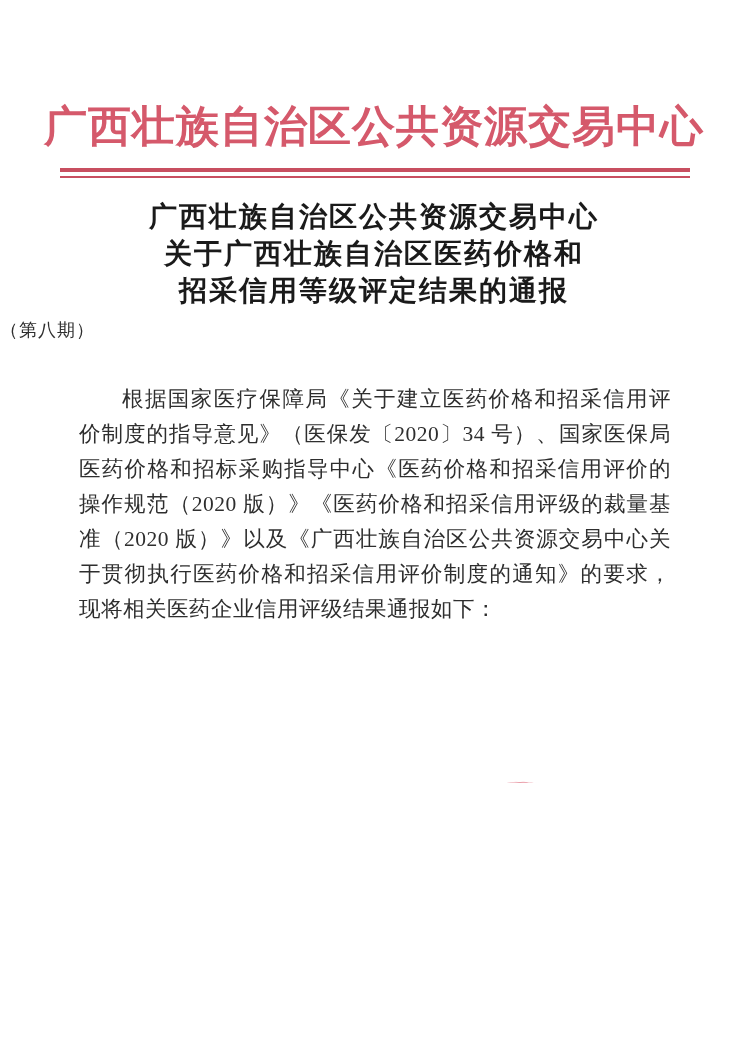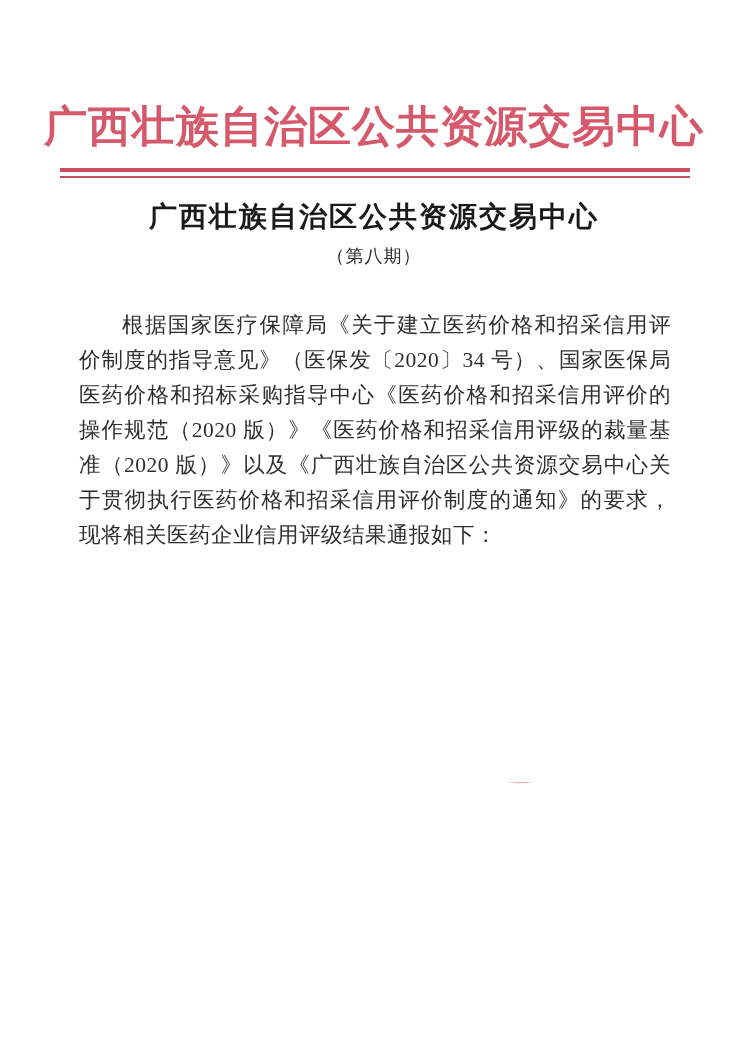--- a/index.html
+++ b/index.html
@@ -118,6 +118,7 @@
 
   <h1 class="doc-title">
     <div>广西壮族自治区公共资源交易中心</div>
+    <div>关于广西壮族自治区医药价格和</div>
   </h1>
 
   <div class="issue">（第八期）</div>

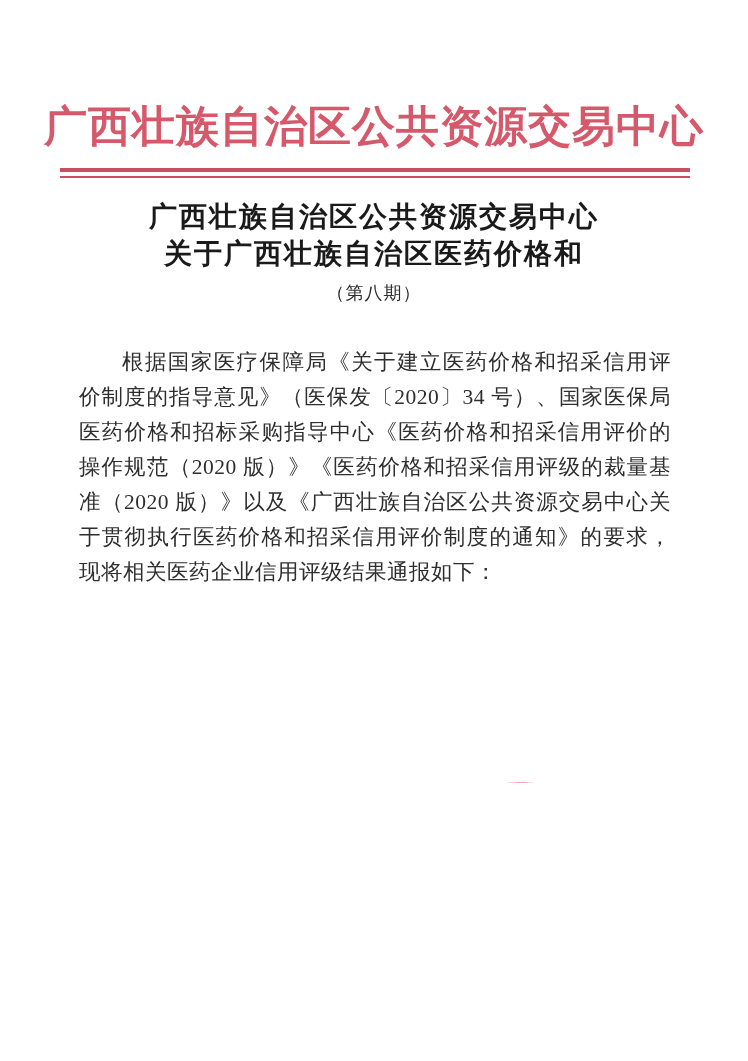--- a/index.html
+++ b/index.html
@@ -119,6 +119,7 @@
   <h1 class="doc-title">
     <div>广西壮族自治区公共资源交易中心</div>
     <div>关于广西壮族自治区医药价格和</div>
+    <div>招采信用等级评定结果的通报</div>
   </h1>
 
   <div class="issue">（第八期）</div>

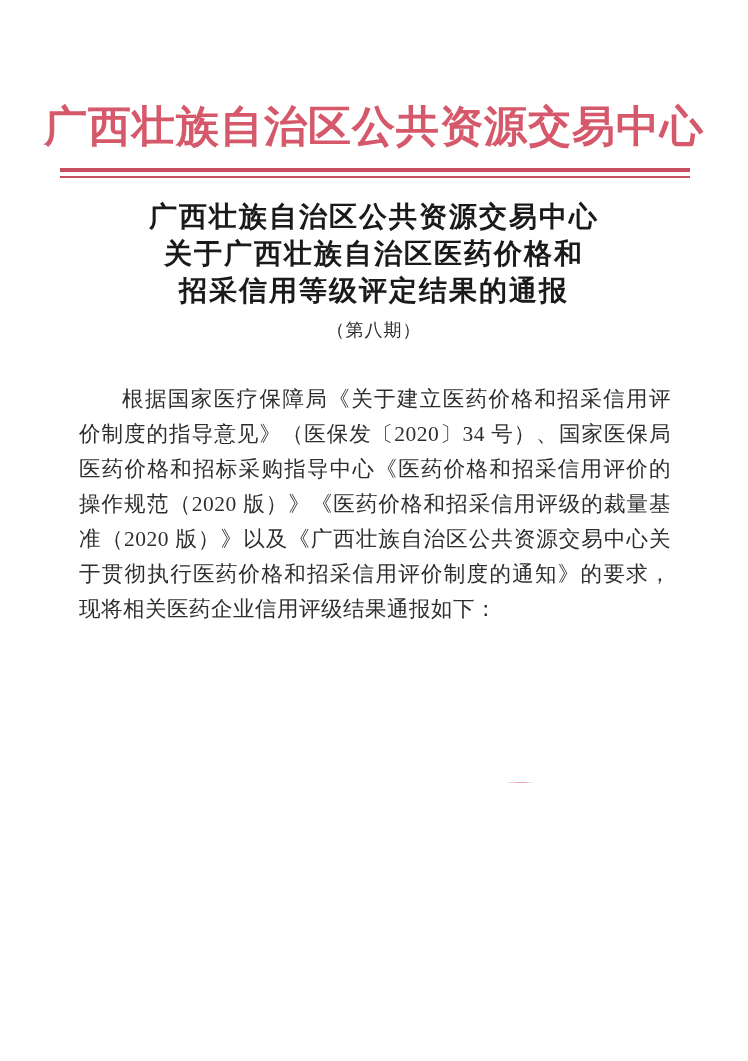--- a/index.html
+++ b/index.html
@@ -52,7 +52,6 @@
   }
   .issue {
     margin-top: 9px;
-    text-align: center;
     font-size: 18px;
     letter-spacing: 1px;
     color: #2e2e2e;

